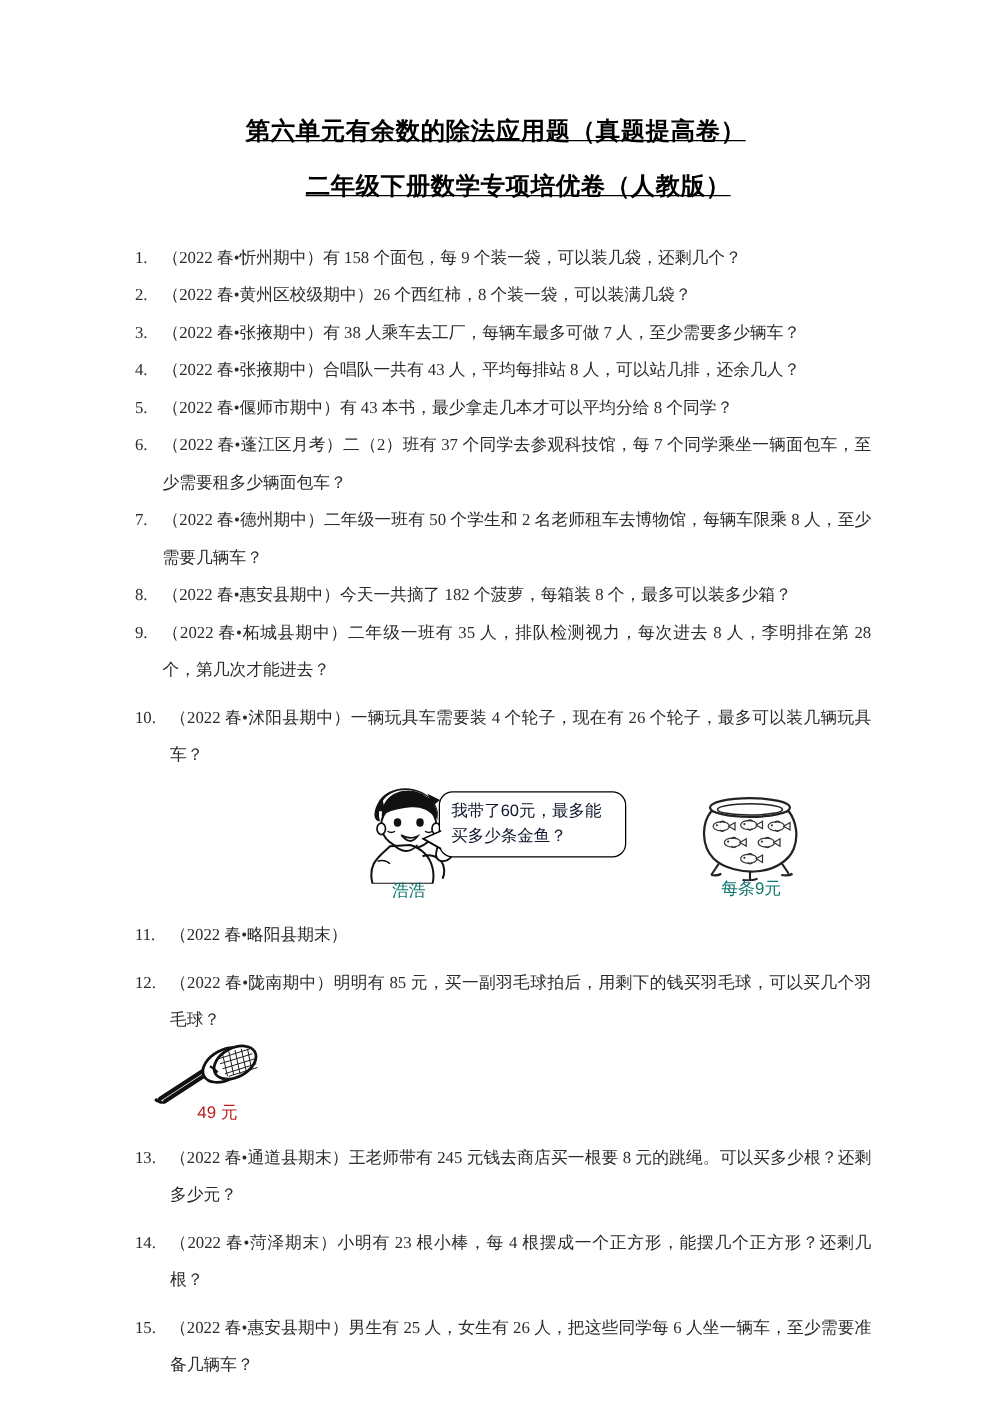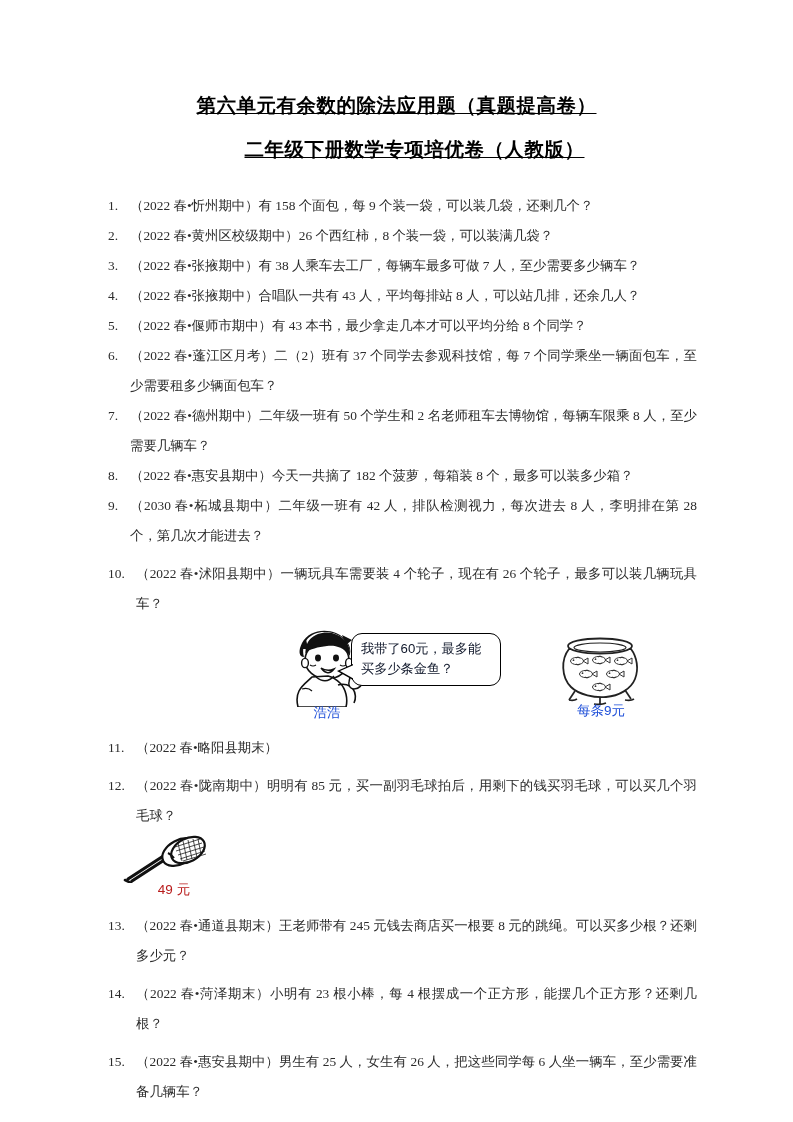--- a/index.html
+++ b/index.html
@@ -189,7 +189,7 @@
     </p>
 
     <p class="q">
-      <span class="num">9.</span><span class="txt">（2030 春•柘城县期中）二年级一班有 42 人，排队检测视力，每次进去 8 人，李明排在第 28 个，第几次才能进去？</span>
+      <span class="num">9.</span><span class="txt">（2022 春•柘城县期中）二年级一班有 35 人，排队检测视力，每次进去 8 人，李明排在第 28 个，第几次才能进去？</span>
     </p>
 
     <p class="q wide">

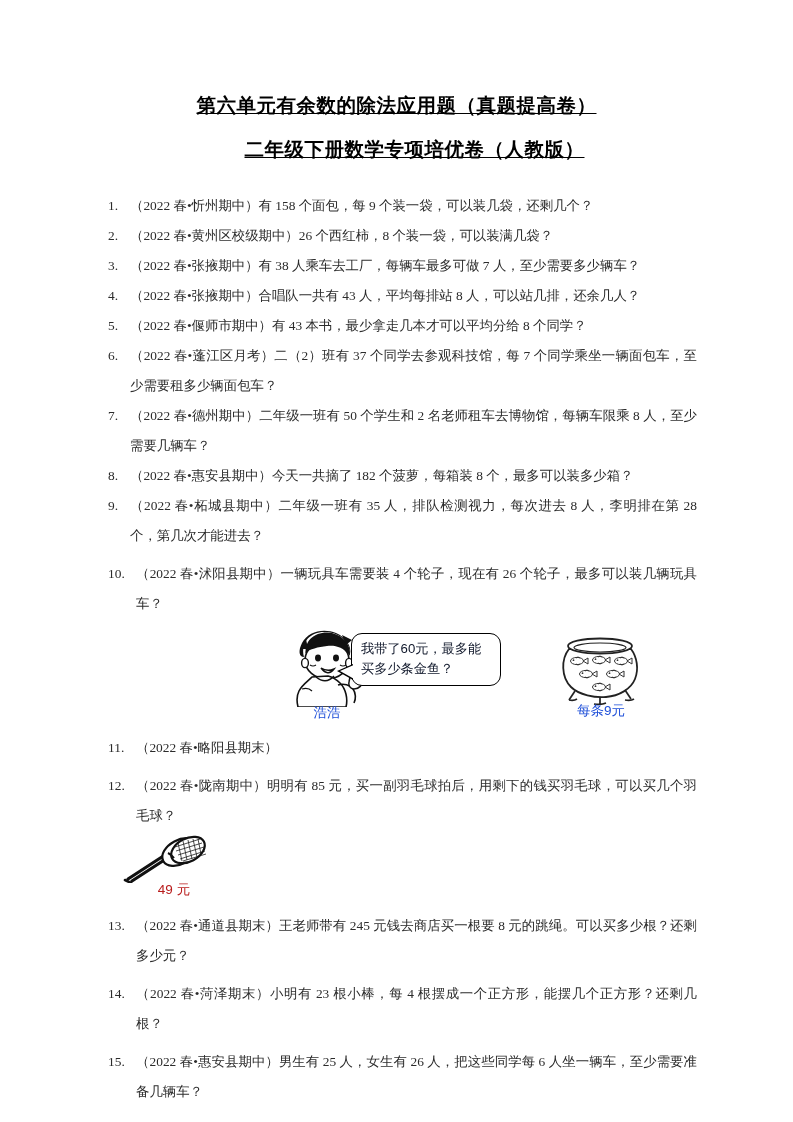--- a/index.html
+++ b/index.html
@@ -82,7 +82,7 @@
   .boy-label, .bowl-label {
     font-size: 13.5px;
     font-family: "Liberation Sans", "DejaVu Sans", sans-serif;
-    color: #1d4ed8;
+    color: #0f766e;
     line-height: 14px;
     margin-top: -1px;
   }

